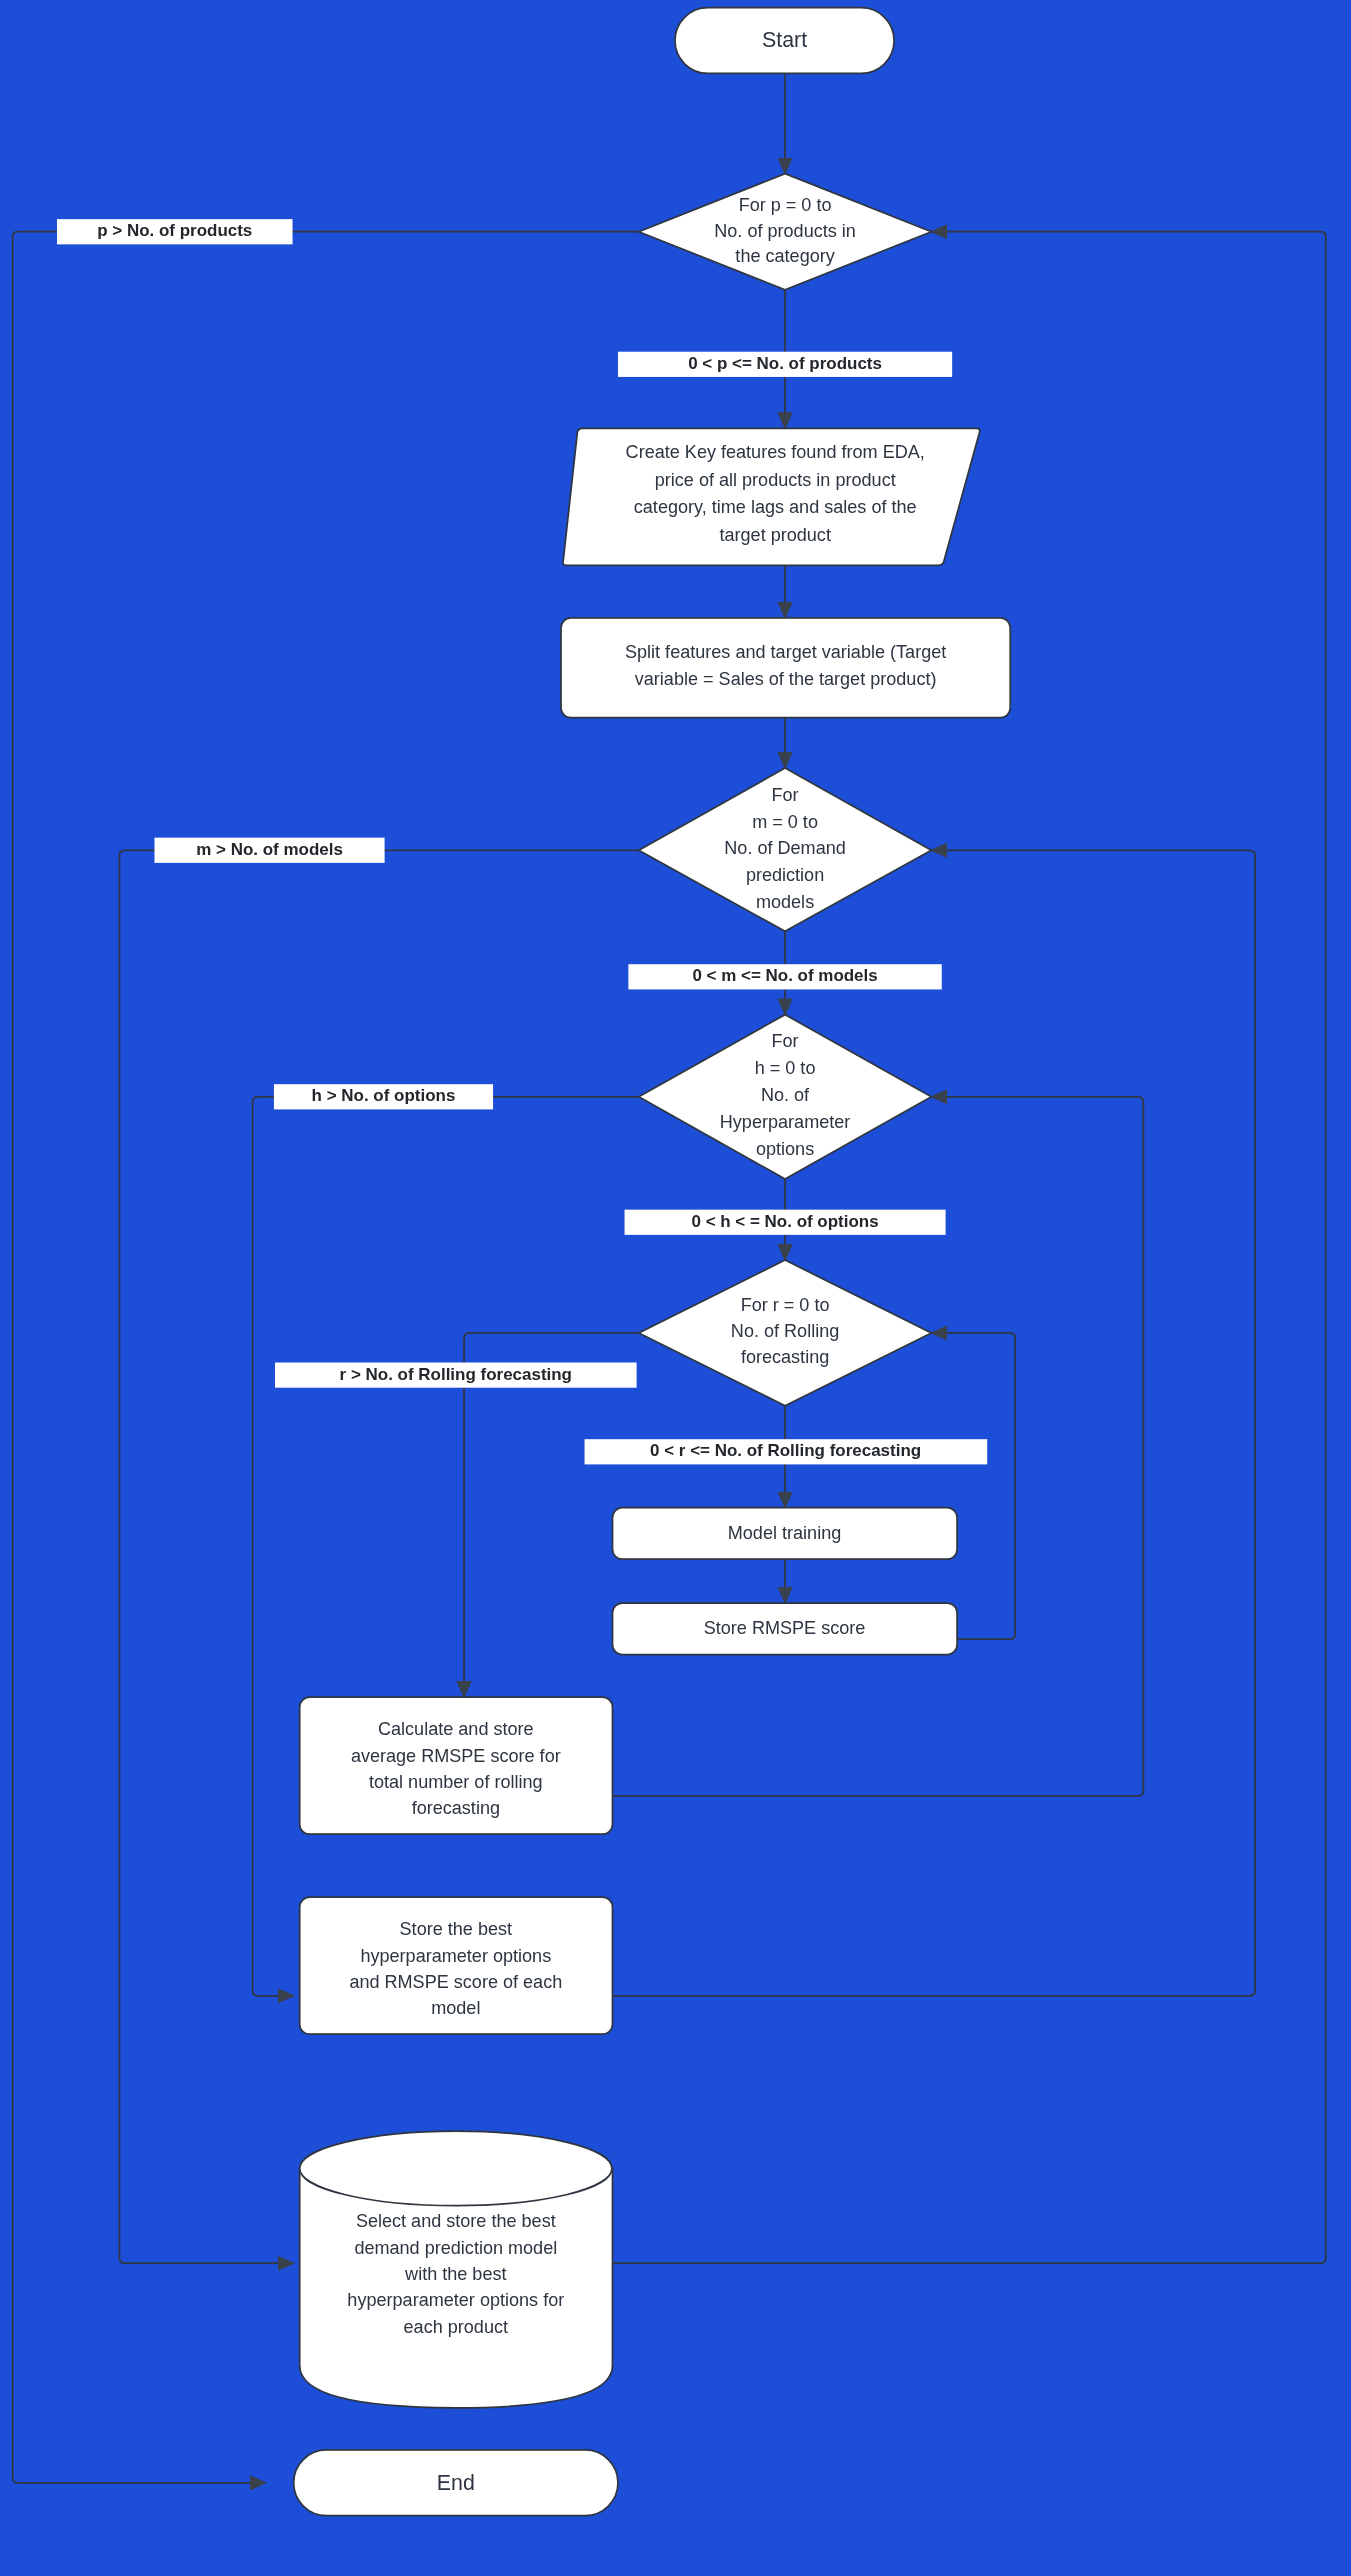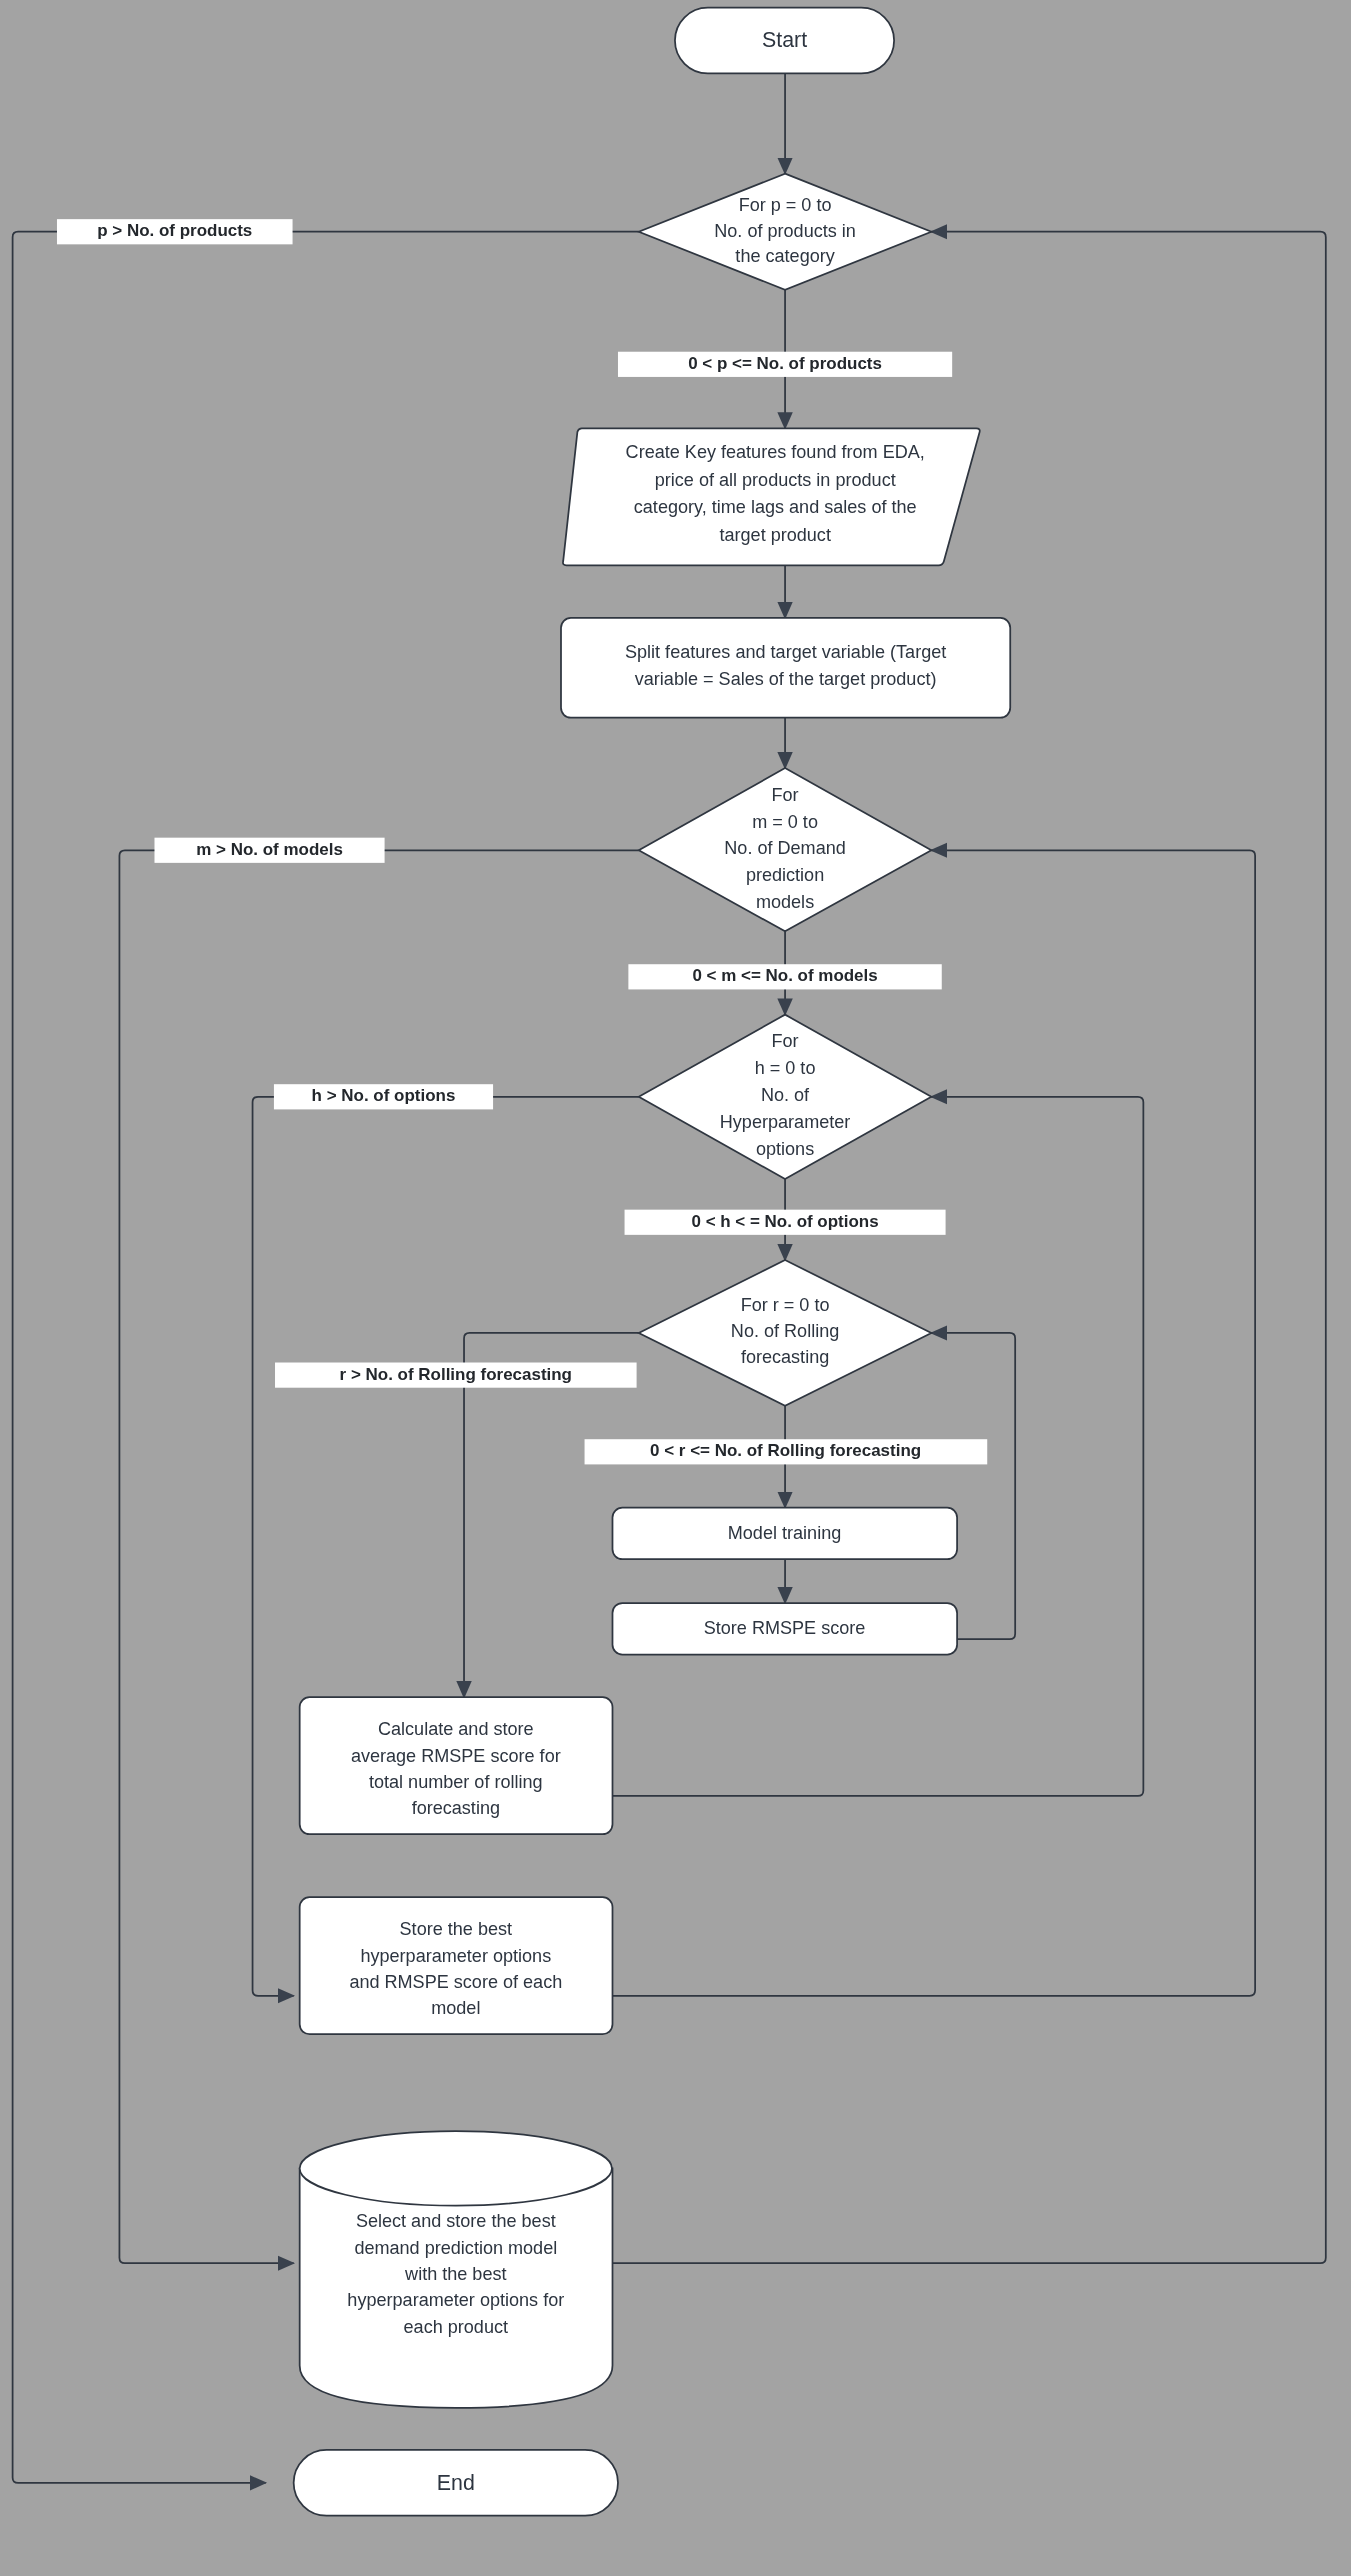--- a/index.html
+++ b/index.html
@@ -4,7 +4,7 @@
 <style>
   html,body{margin:0;padding:0;background:#ffffff;}
   body{font-family:"Liberation Sans", sans-serif;}
-  #stage{position:relative;width:1351px;height:2576px;background:#a3a3a3;overflow:hidden;}
+  #stage{position:relative;width:1351px;height:2576px;background:#1d4ed8;overflow:hidden;}
   svg#flow{position:absolute;left:0;top:0;width:1351px;height:2576px;display:block;}
   .shape{fill:#ffffff;stroke:#2f3640;stroke-width:3.2;}
   .edge{fill:none;stroke:#2f3640;stroke-width:3.2;stroke-linejoin:round;stroke-linecap:butt;}

